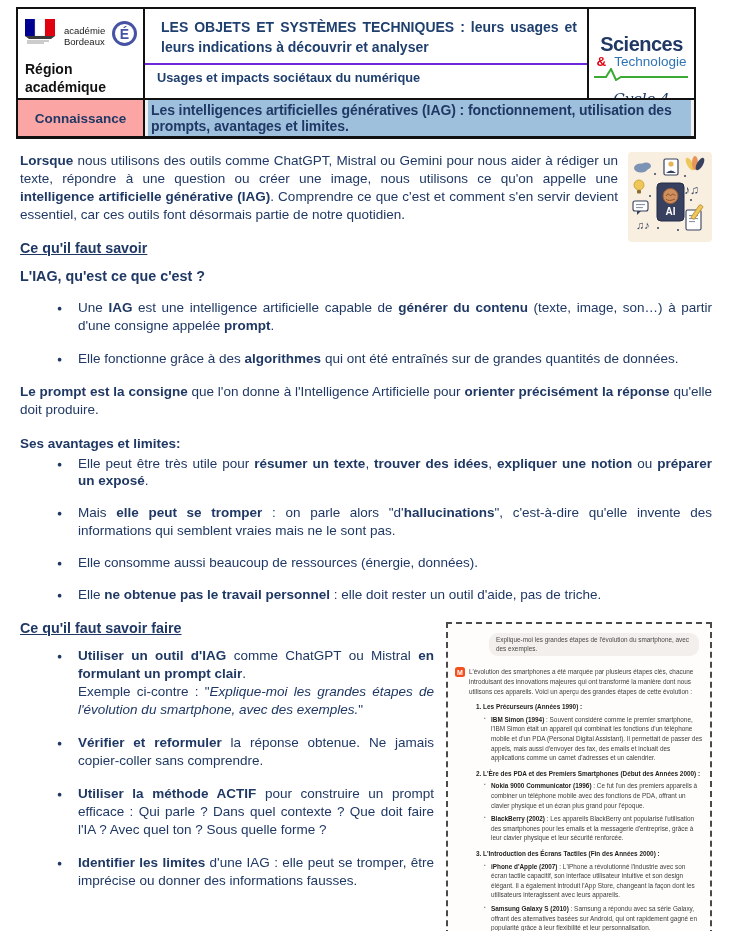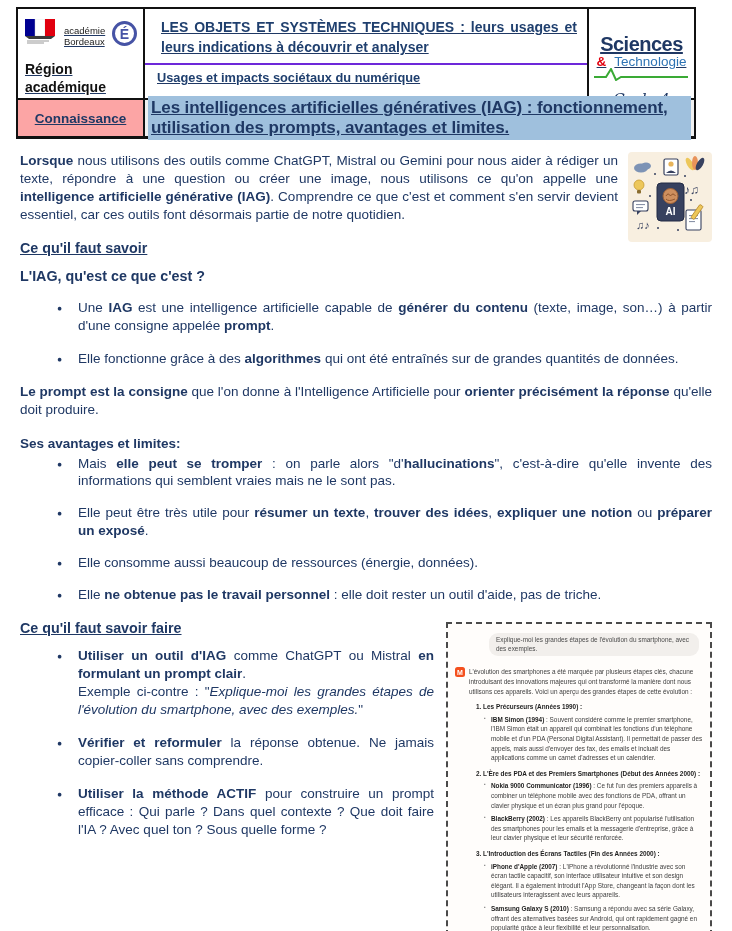--- a/index.html
+++ b/index.html
@@ -18,7 +18,6 @@
     grid-template-rows:56px 33px 38px;
     border:2px solid #111; border-bottom-width:3px;
     width:680px;
-    text-decoration:underline;
   }
   .logo-cell { grid-row:1/3; grid-column:1; border-right:2px solid #111; padding:10px 4px 0 7px; }
   .title-cell {

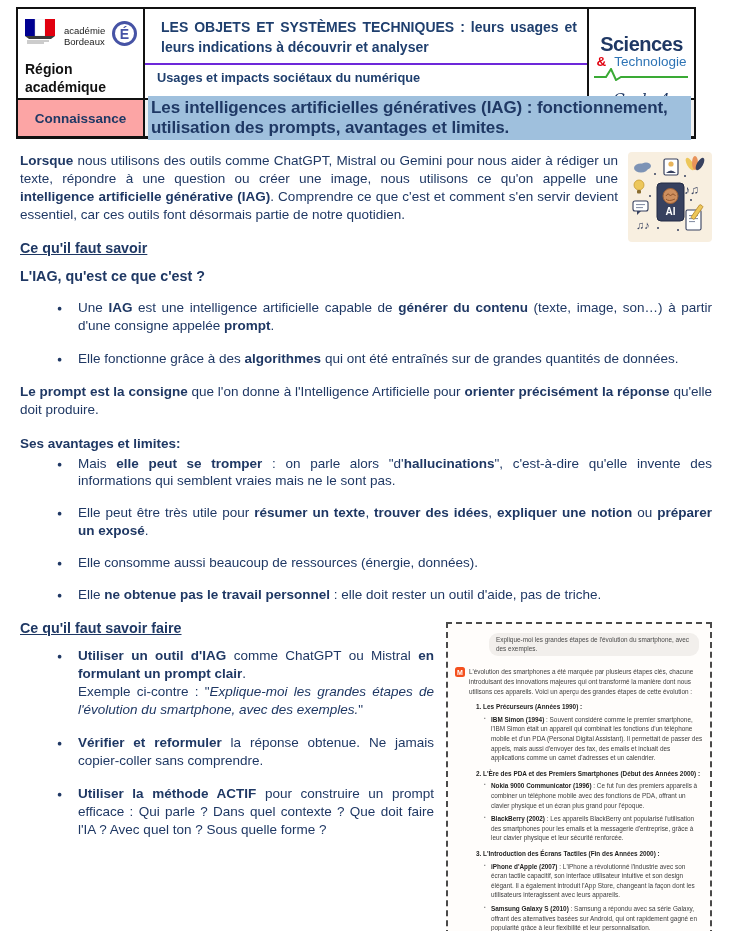--- a/index.html
+++ b/index.html
@@ -33,7 +33,7 @@
     font-weight:bold; font-size:13.5px;
   }
   .k-value { grid-row:3; grid-column:2/4; border-top:2px solid #111; background:#f1f1f1; display:flex; align-items:center; padding:0 3px; }
-  .k-value mark { background:#9fc0dd; color:#1f3864; font-weight:bold; font-size:17px; padding:2px 3px; letter-spacing:-0.1px; }
+  .k-value mark { background:#9fc0dd; color:#1f3864; font-weight:bold; font-size:14px; padding:2px 3px; letter-spacing:-0.1px; }
 
   
   .acad-row { display:flex; align-items:flex-start; gap:5px; position:relative; }

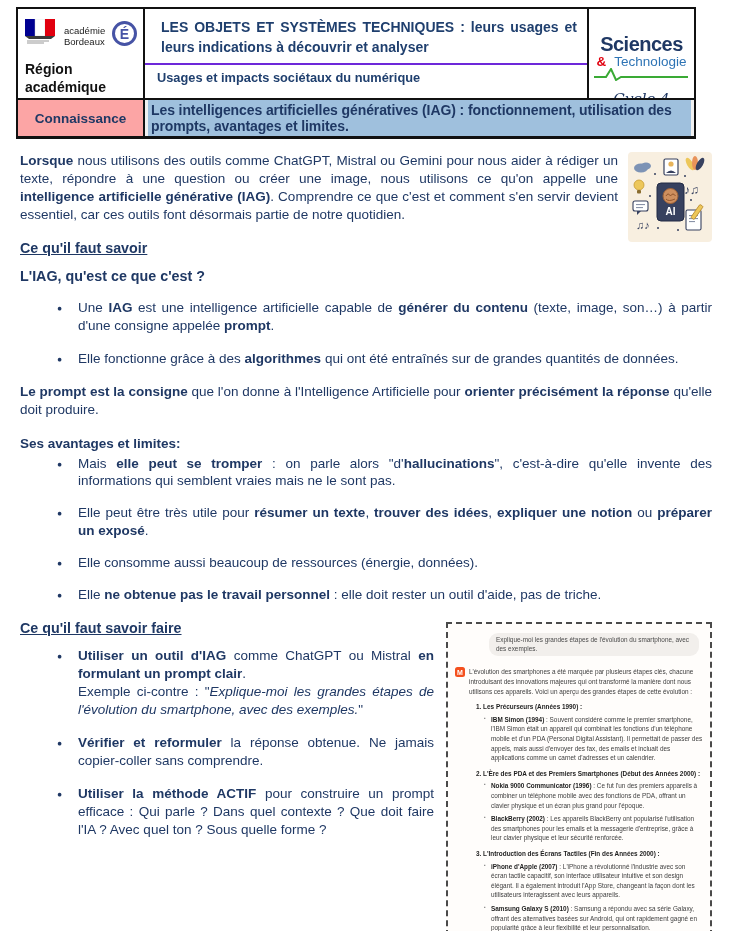--- a/index.html
+++ b/index.html
@@ -214,8 +214,8 @@
 
     <div class="h-bold">Ses avantages et limites:</div>
     <ul class="doc-list tight">
+      <li><span>Elle peut être très utile pour </span><b>résumer un texte</b><span>, </span><b>trouver des idées</b><span>, </span><b>expliquer une notion</b><span> ou </span><b>préparer un exposé</b><span>.</span></li>
       <li><span>Mais </span><b>elle peut se tromper</b><span> : on parle alors "d'</span><b>hallucinations</b><span>", c'est-à-dire qu'elle invente des informations qui semblent vraies mais ne le sont pas.</span></li>
-      <li><span>Elle peut être très utile pour </span><b>résumer un texte</b><span>, </span><b>trouver des idées</b><span>, </span><b>expliquer une notion</b><span> ou </span><b>préparer un exposé</b><span>.</span></li>
       <li><span>Elle consomme aussi beaucoup de ressources (énergie, données).</span></li>
       <li><span>Elle </span><b>ne obtenue pas le travail personnel</b><span> : elle doit rester un outil d'aide, pas de triche.</span></li>
     </ul>

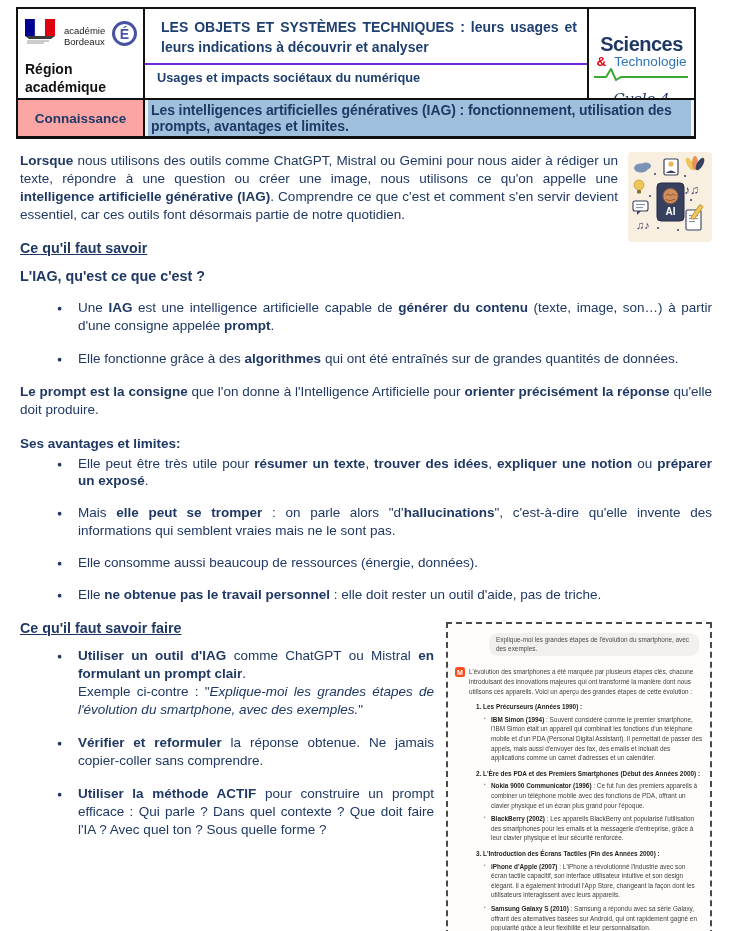--- a/index.html
+++ b/index.html
@@ -247,6 +247,7 @@
       <li><b>Utiliser un outil d'IAG</b><span> comme ChatGPT ou Mistral </span><b>en formulant un prompt clair</b><span>.</span><br><span> Exemple ci-contre : "</span><span style="font-style: italic;">Explique-moi les grandes étapes de l'évolution du smartphone, avec des exemples.</span><span>"</span></li>
       <li><b>Vérifier et reformuler</b><span> la réponse obtenue. Ne jamais copier-coller sans comprendre.</span></li>
       <li><b>Utiliser la méthode ACTIF</b><span> pour construire un prompt efficace : Qui parle ? Dans quel contexte ? Que doit faire l'IA ? Avec quel ton ? Sous quelle forme ?</span></li>
+      <li><b>Identifier les limites</b><span> d'une IAG : elle peut se tromper, être imprécise ou donner des informations fausses.</span></li>
 
     </ul>
 

